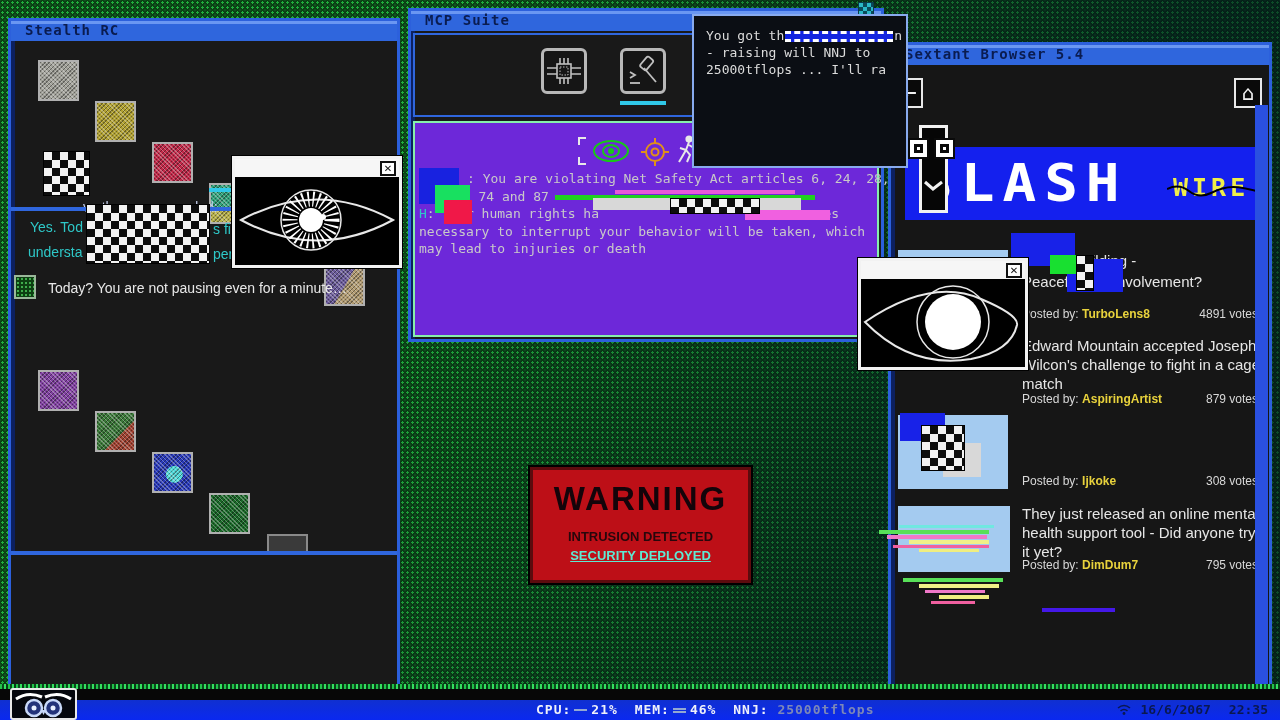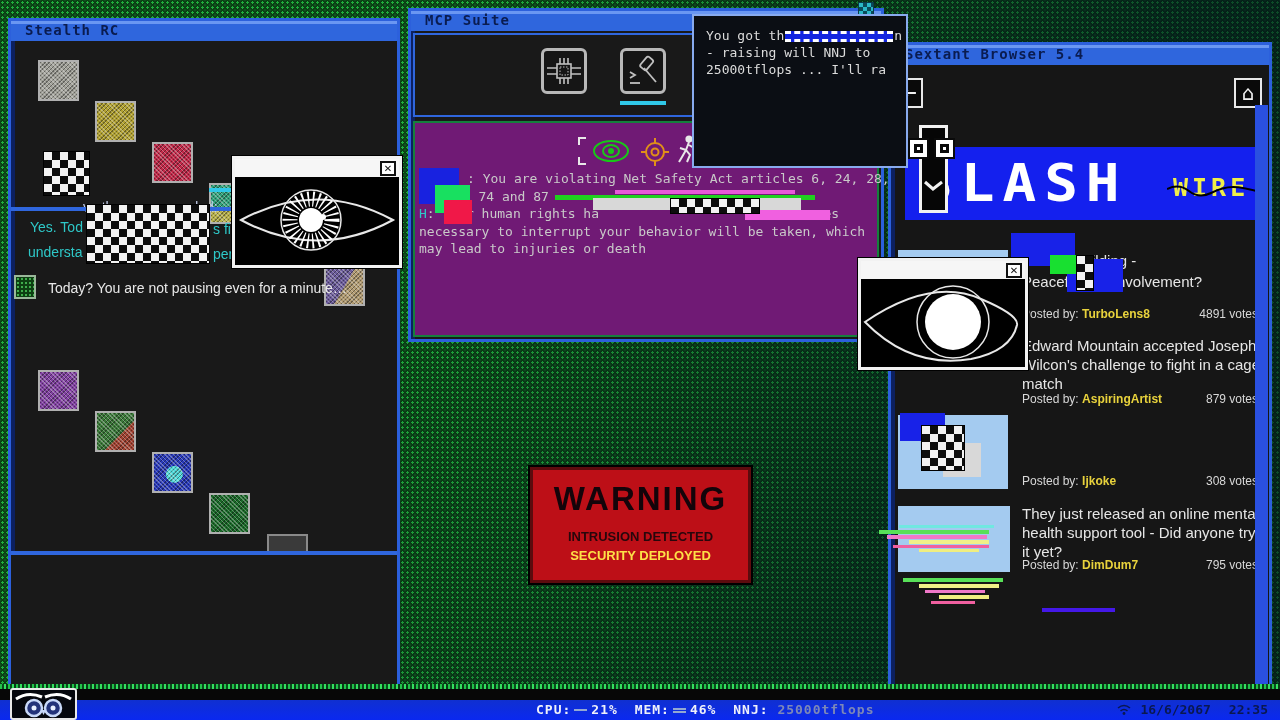--- a/index.html
+++ b/index.html
@@ -115,7 +115,7 @@
     <div class="abs" style="left:205px; top:66px; width:46px; height:4px; background:#30c8e8;"></div>
   </div>
 
-  <div class="abs" style="left:2px; top:110px; width:466px; height:216px; border:2px solid #15803d; background:#701a75;">
+  <div class="abs" style="left:2px; top:110px; width:466px; height:216px; border:2px solid #86efac; background:#6d28d9;">
 
     <div class="abs" style="left:163px; top:14px; width:8px; height:8px; border-left:2px solid #e8e8e8; border-top:2px solid #e8e8e8;"></div>
     <div class="abs" style="left:163px; top:34px; width:8px; height:8px; border-left:2px solid #e8e8e8; border-bottom:2px solid #e8e8e8;"></div>

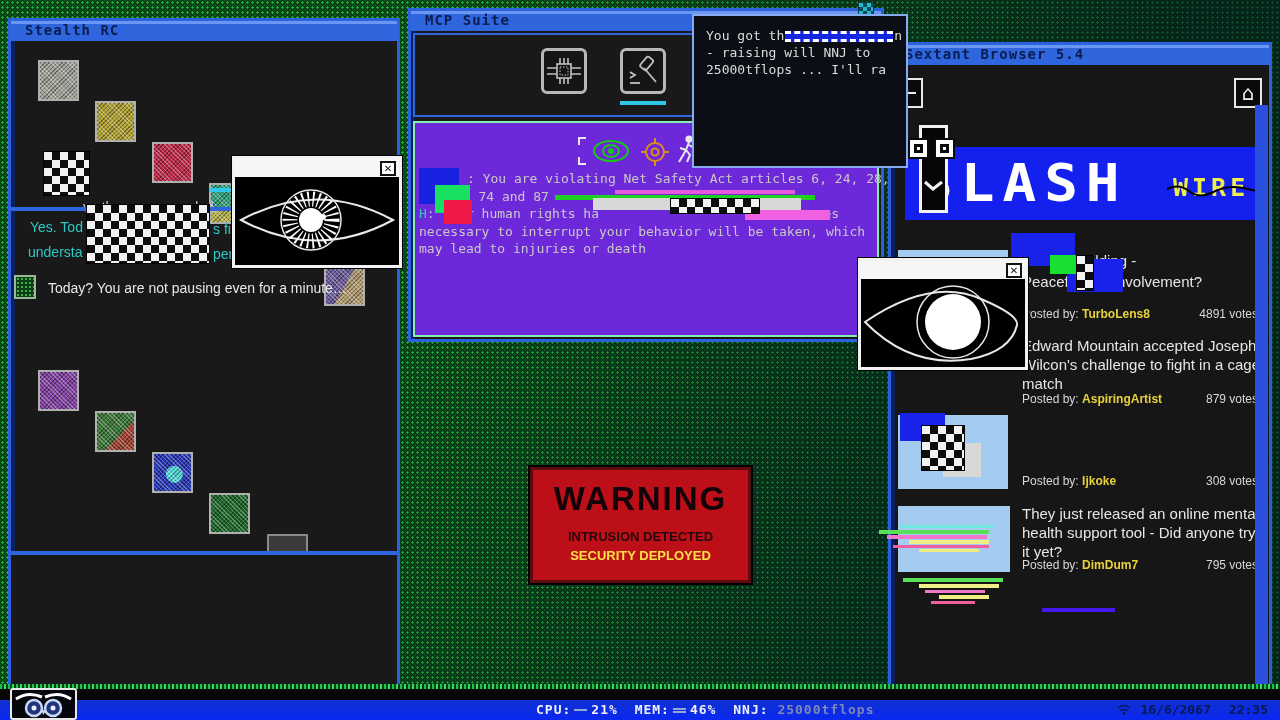--- a/index.html
+++ b/index.html
@@ -281,7 +281,7 @@
 <div class="abs" style="left:530px; top:467px; width:221px; height:116px; background:#bd0f17; border:3px solid #5c0b0e; box-shadow:0 0 0 2px #000; z-index:20; text-align:center; padding-top:10px;">
   <div style="font:bold 33px 'Liberation Sans',sans-serif; color:#14040a; letter-spacing:2px;">WARNING</div>
   <div style="font:bold 13px 'Liberation Sans',sans-serif; color:#27070c; margin-top:11px;">INTRUSION DETECTED</div>
-  <div style="font:bold 13px 'Liberation Sans',sans-serif; color:#fde047; margin-top:4px;">SECURITY DEPLOYED</div>
+  <div style="font:bold 13px 'Liberation Sans',sans-serif; color:#5eead4; margin-top:4px;text-decoration:underline;">SECURITY DEPLOYED</div>
 </div>
 
 <div class="abs" style="left:0; top:684px; width:1280px; height:36px; background:#070707; z-index:50;">

